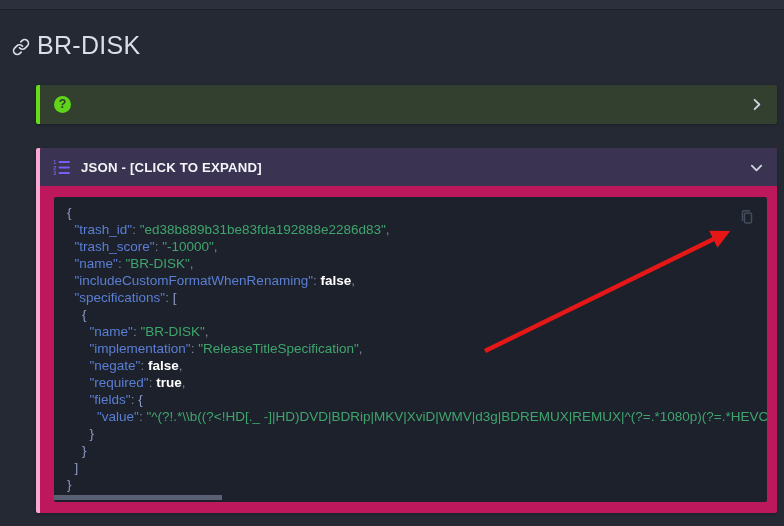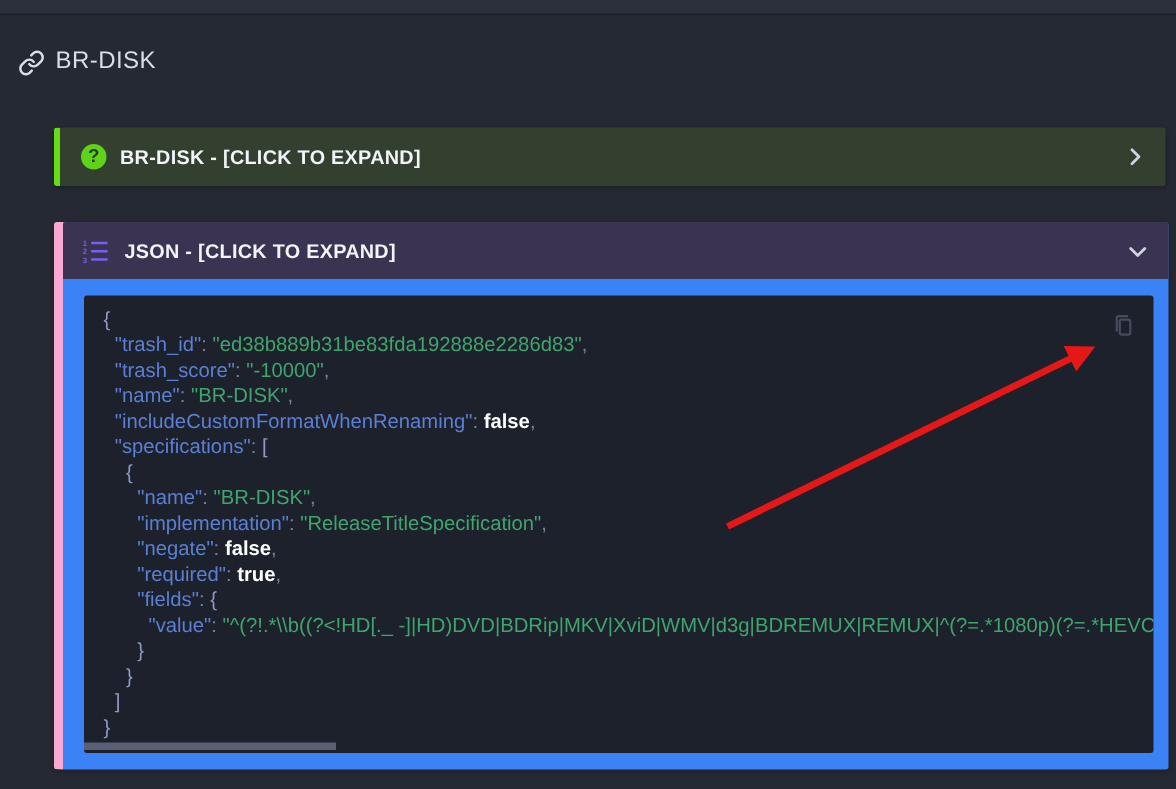--- a/index.html
+++ b/index.html
@@ -14,7 +14,7 @@
   
   .page-heading{position:absolute;left:12px;top:31px;display:flex;align-items:center;gap:7px;color:#d9dee9;}
   .page-heading .link-ic{width:18px;height:18px;display:block;margin-top:2px;cursor:pointer;}
-  .page-heading h1{margin:0;font-size:16px;font-weight:400;letter-spacing:.3px;color:#d9dee9;text-align:center;}
+  .page-heading h1{margin:0;font-size:25px;font-weight:400;letter-spacing:.3px;color:#d9dee9;text-align:center;}
 
   
   .adm{position:absolute;left:36px;width:737px;border-radius:2px;box-shadow:0 1px 3px rgba(0,0,0,.25);}

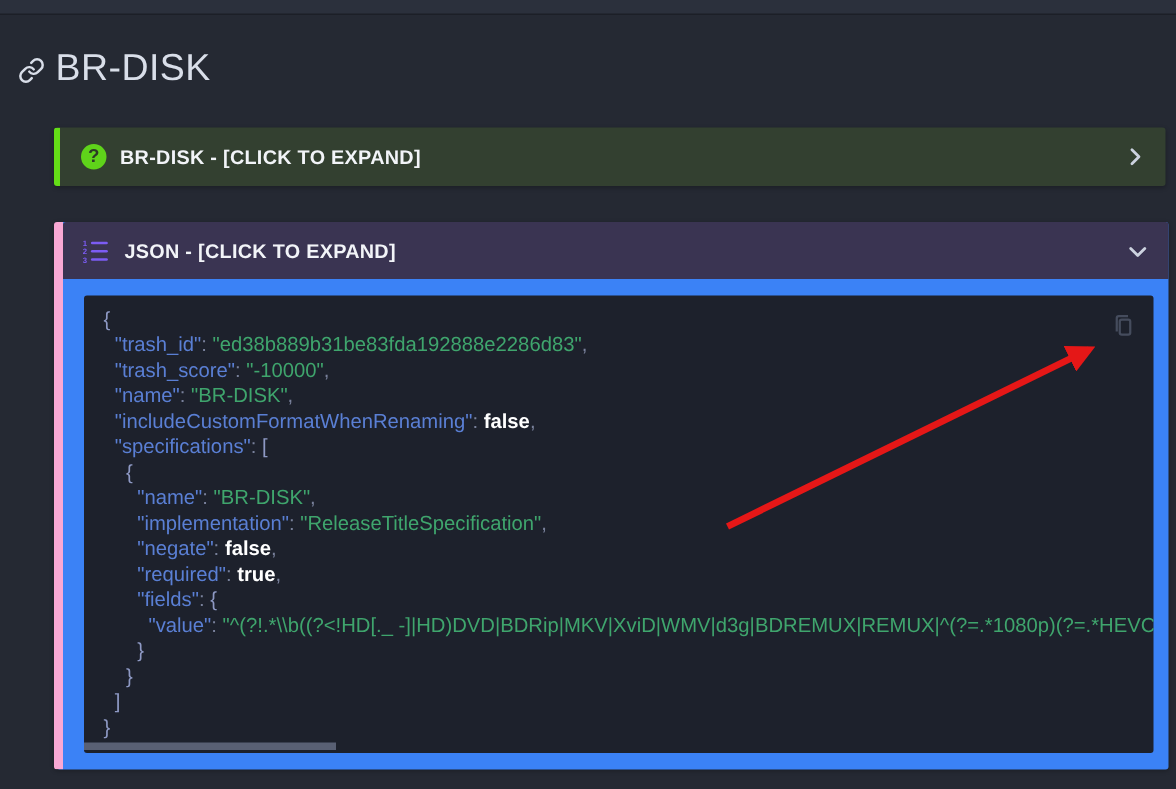--- a/index.html
+++ b/index.html
@@ -70,7 +70,6 @@
 <div class="adm adm-question">
   <div class="adm-header">
     <span class="q-icon">?</span>
-    <span class="adm-label">BR-DISK - [CLICK TO EXPAND]</span>
     <svg class="chev" width="15" height="15" viewBox="0 0 16 16" fill="none" stroke="#ccd2df" stroke-width="2" stroke-linecap="round" stroke-linejoin="round">
       <polyline points="6,3 11,8 6,13"></polyline>
     </svg>

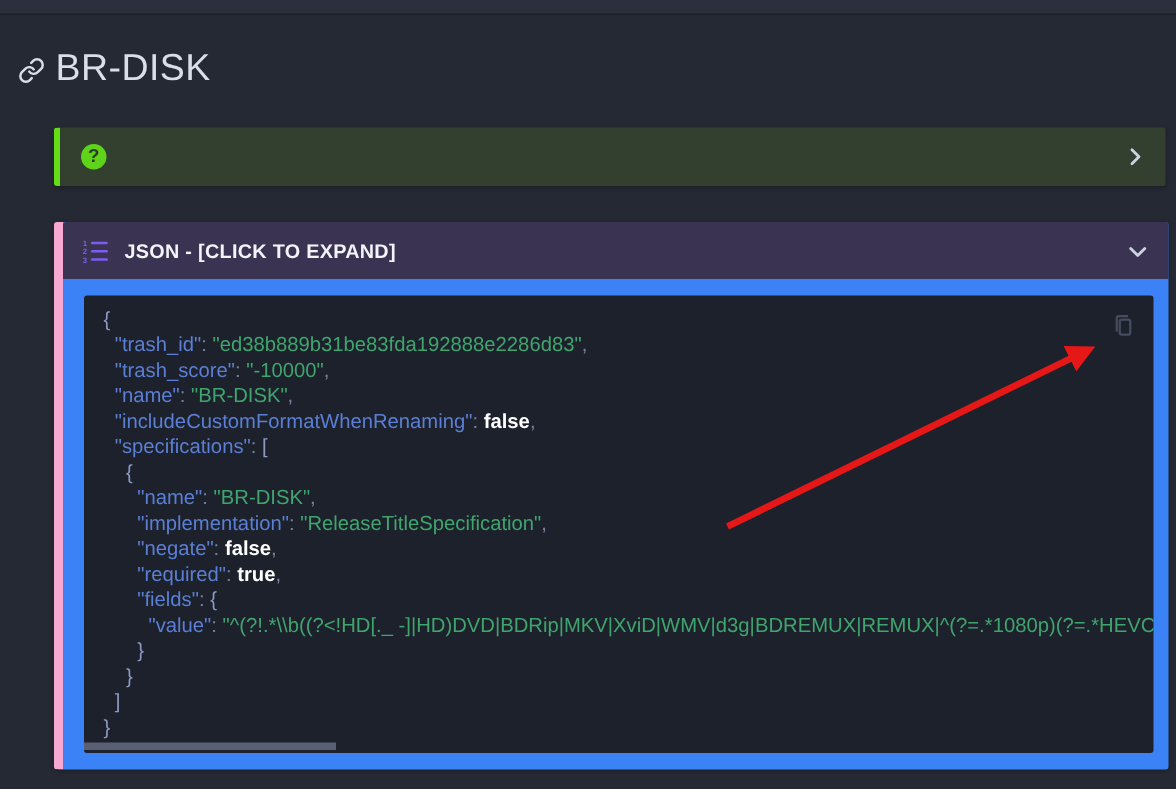--- a/index.html
+++ b/index.html
@@ -27,7 +27,7 @@
     font-size:12.5px;font-weight:700;text-align:center;line-height:17px;
     margin-left:14px;margin-right:9px;flex:0 0 auto;}
 
-  .adm-json{top:148px;height:365px;background:#3b82f6;border-left:6px solid #f9a8d4;}
+  .adm-json{top:148px;height:365px;background:#be185d;border-left:4px solid #f9a8d4;}
   .adm-json-header{height:38px;background:#3a3452;display:flex;align-items:center;cursor:pointer;border-radius:2px 2px 0 0;}
   .list-ic{margin-left:12px;margin-right:10px;flex:0 0 auto;}
 

